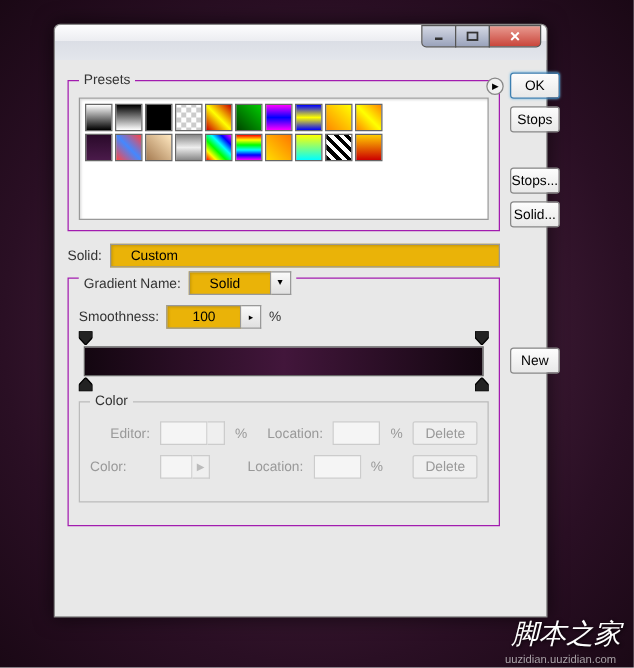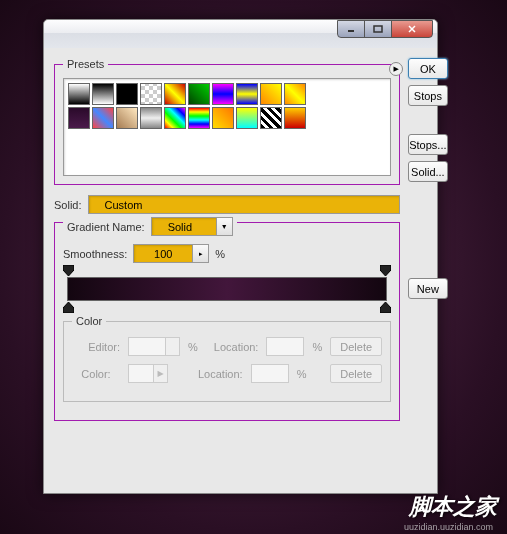--- a/index.html
+++ b/index.html
@@ -159,7 +159,7 @@
             <div class="btn-dis" style="margin-left:auto">Delete</div>
           </div>
           <div class="stops-row">
-            <span class="lbl" style="width:48px;text-align:center">Color:</span>
+            <span class="lbl" style="width:48px;text-align:left">Color:</span>
             <div style="display:flex">
                 <div class="color-box"></div>
                 <div class="arrow-box">▶</div>

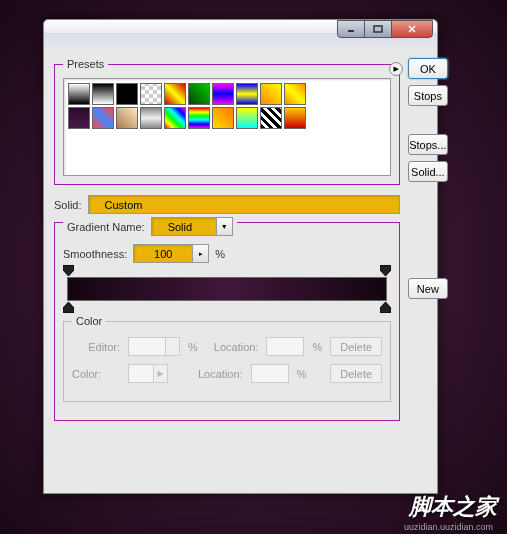--- a/index.html
+++ b/index.html
@@ -44,7 +44,7 @@
 .btn-dis{width:52px;height:19px;border:1px solid #ccc;background:#efefef;color:#999;border-radius:2px;display:flex;align-items:center;justify-content:center;font-size:11px}
 .color-box{width:26px;height:19px;border:1px solid #ccc;background:#f5f5f5}
 .arrow-box{width:14px;height:19px;border:1px solid #ccc;border-left:none;background:#efefef;display:flex;align-items:center;justify-content:center;font-size:8px;color:#bbb}
-.watermark{position:absolute;right:10px;bottom:12px;color:#fff;font-size:22px;font-style:italic;font-weight:bold;font-family:"KaiTi",serif;text-shadow:1px 1px 3px rgba(0,0,0,0.8)}
+.watermark{position:absolute;right:10px;bottom:12px;color:#fff;font-size:22px;font-style:italic;font-weight:normal;font-family:"KaiTi",serif;text-shadow:1px 1px 3px rgba(0,0,0,0.8)}
 .watermark-sub{position:absolute;right:14px;bottom:2px;color:#ddd;font-size:9px;opacity:0.7}
 </style>
 </head>

